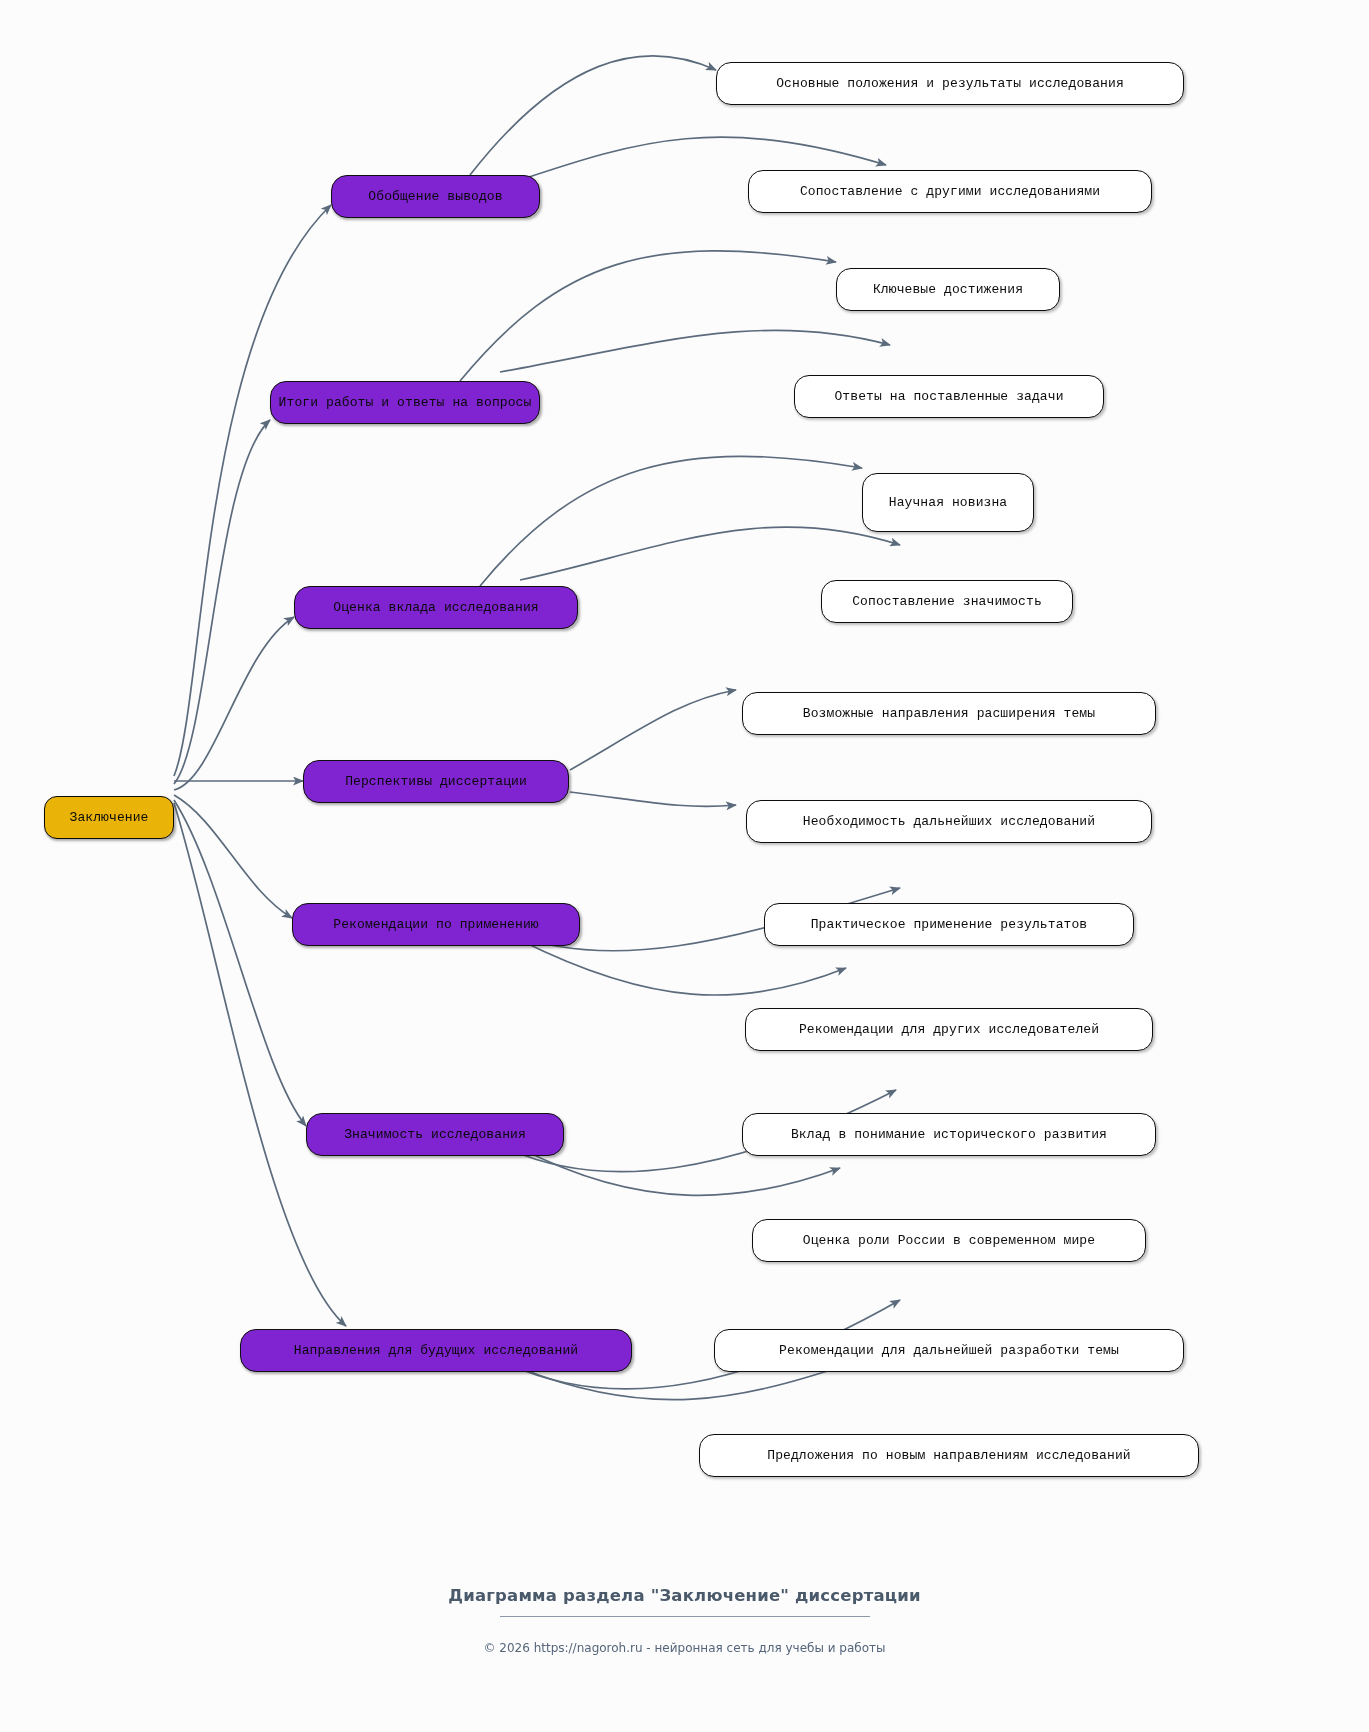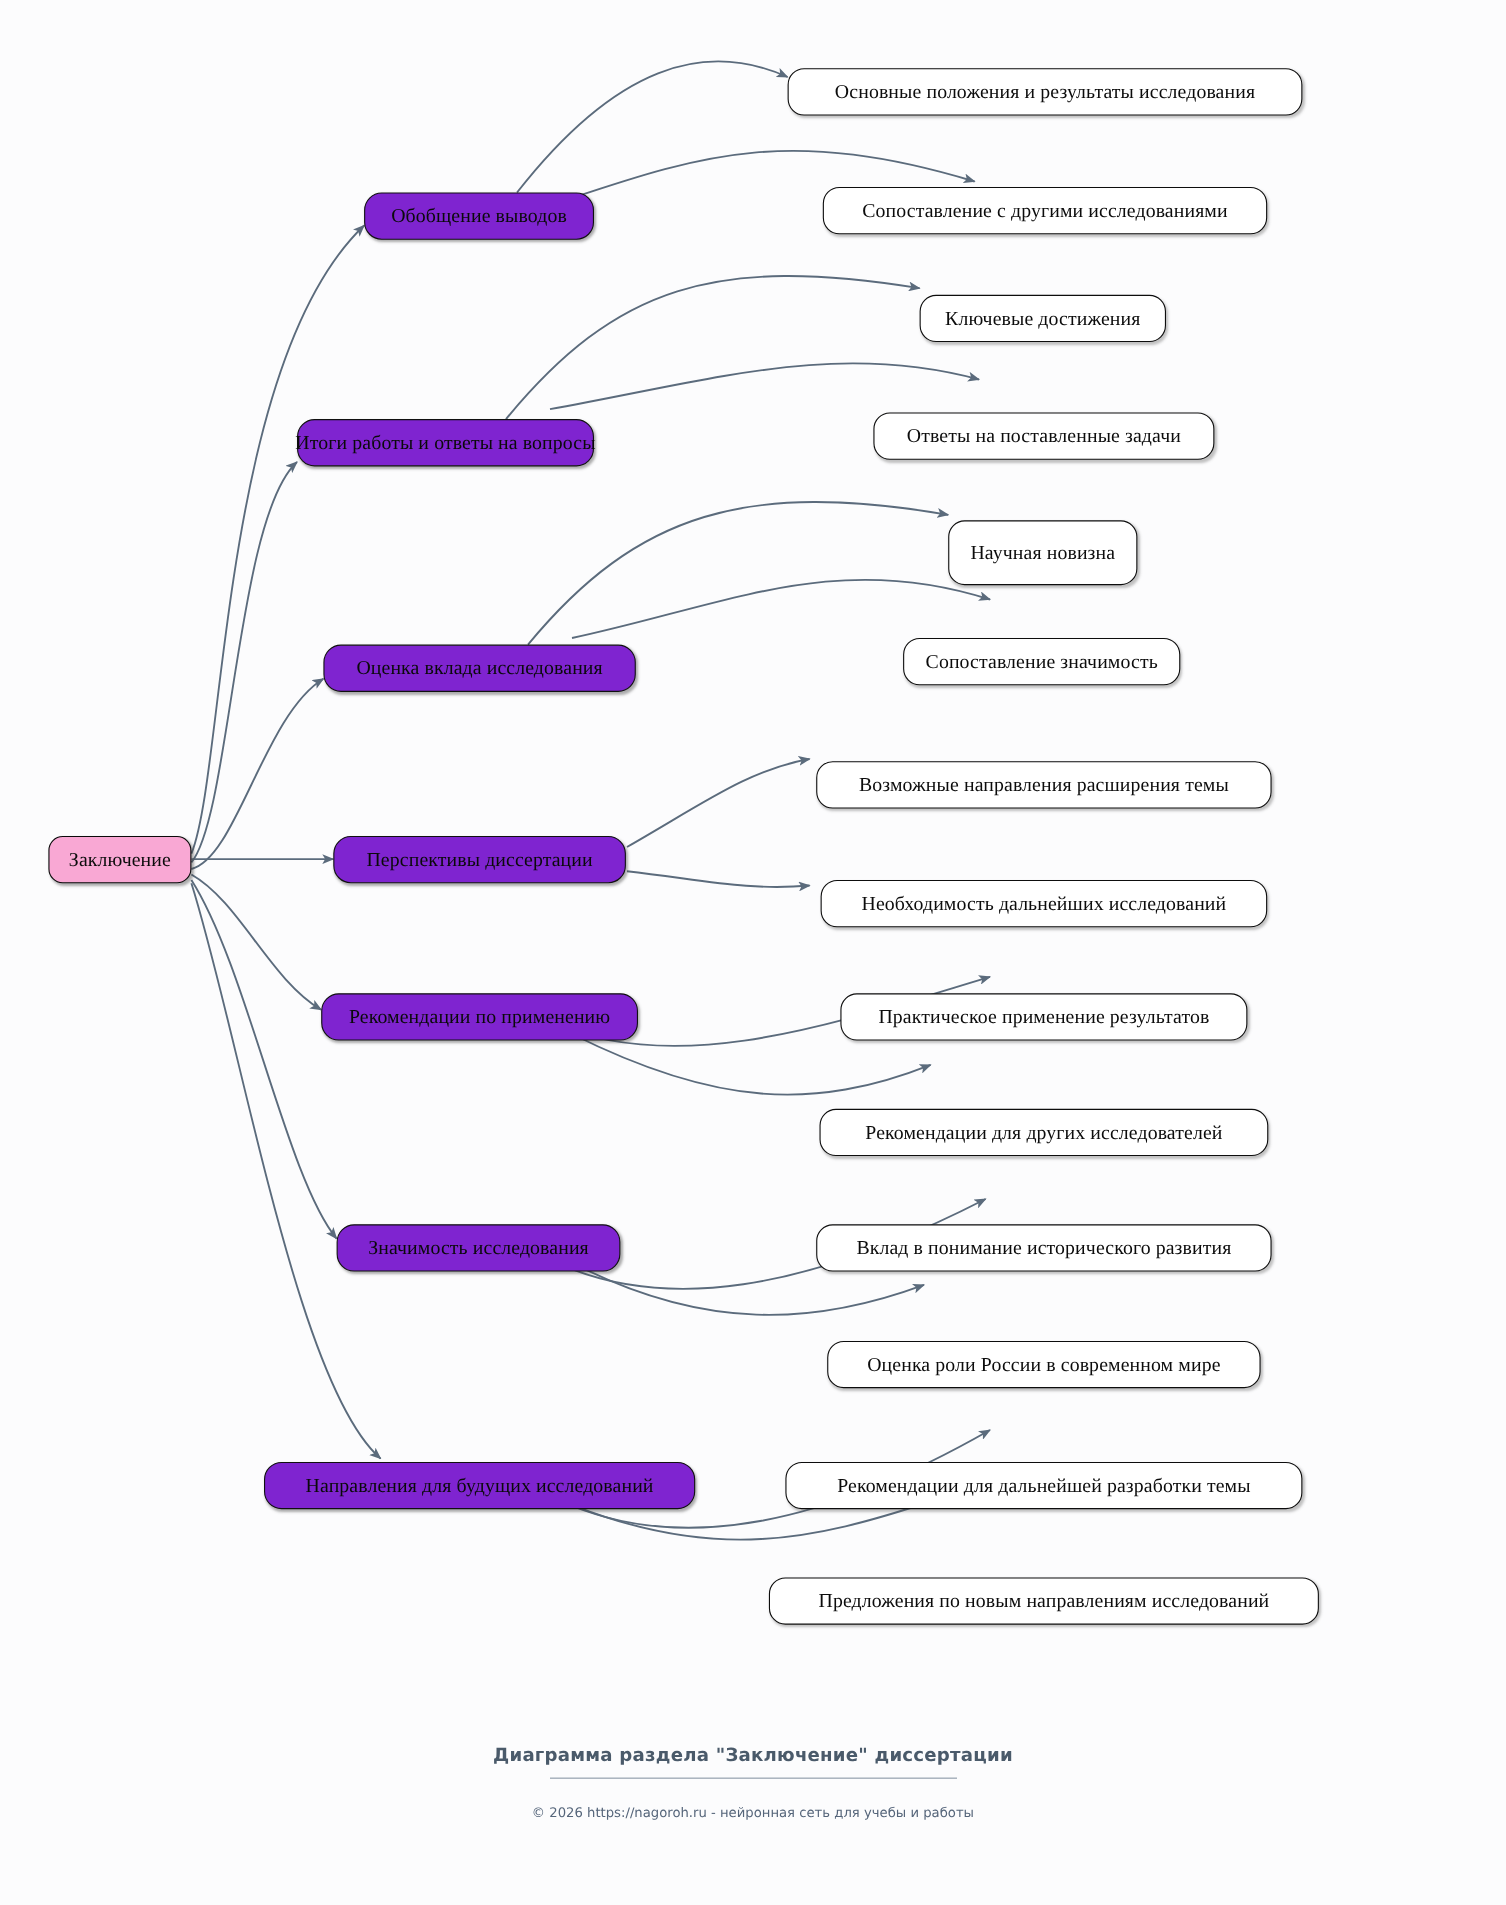--- a/index.html
+++ b/index.html
@@ -34,8 +34,8 @@
     border-radius: 14px;
     border: 1.6px solid #101010;
     white-space: nowrap;
-    font-family: Liberation Serif, serif;
-    font-size: 18px;
+    font-family: Liberation Mono, monospace;
+    font-size: 13px;
     color: #0c0c0c;
     letter-spacing: 0.1px;
     box-shadow: 1.5px 2px 2.5px rgba(60,60,60,0.42);

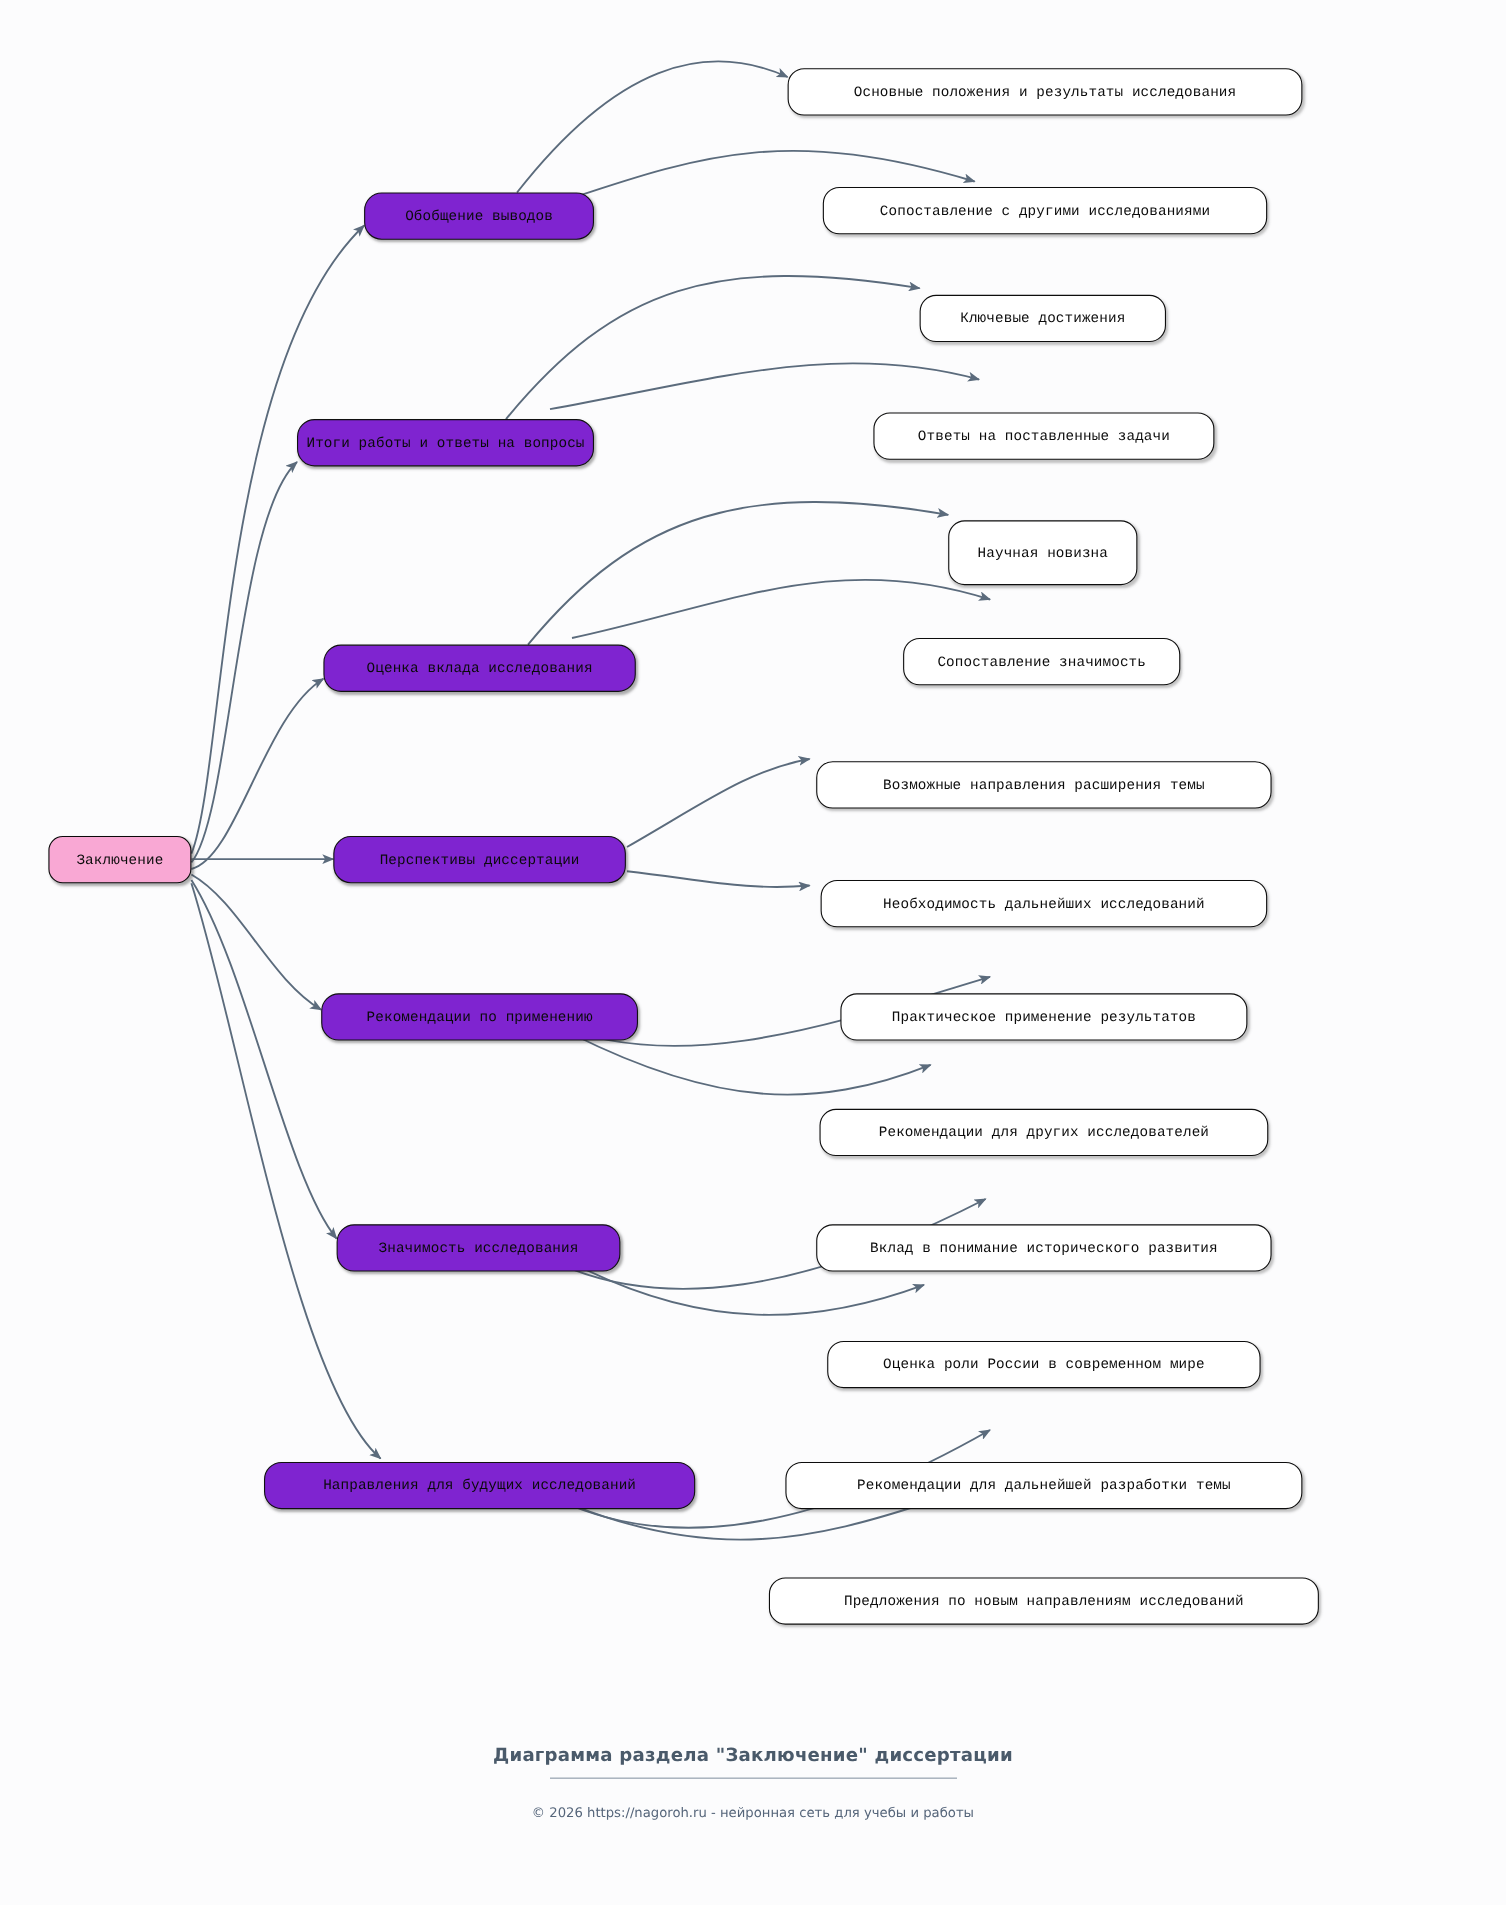--- a/index.html
+++ b/index.html
@@ -42,9 +42,10 @@
     padding: 0 14px;
   }
   .node.root {
-    background: #f9a8d4;
+    background: #eab308;
     border-color: #0a0a0a;
     border-radius: 13px;
+    margin-top: 36px;
   }
   .node.branch {
     background: #7f24d0;

